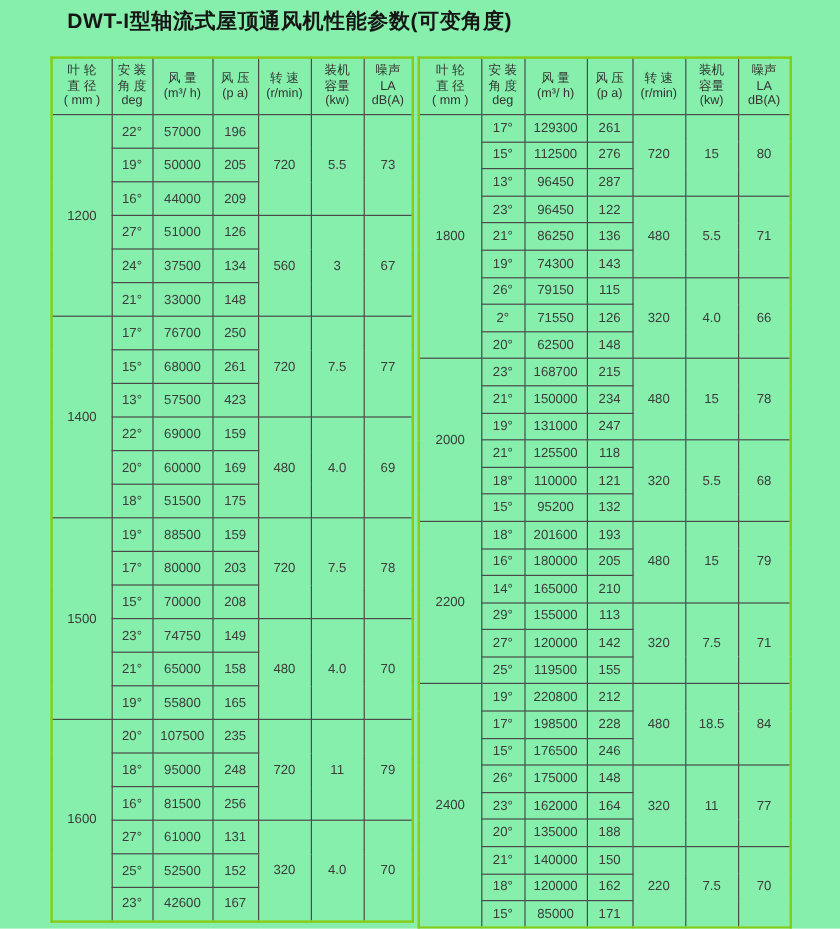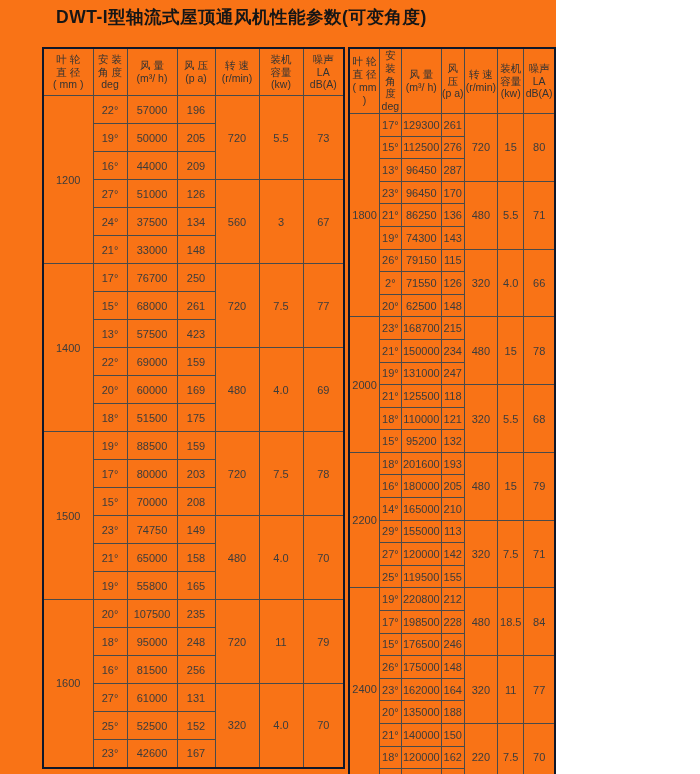--- a/index.html
+++ b/index.html
@@ -10,9 +10,9 @@
   }
   #page {
     position: relative;
-    width: 556px;
+    width: 700px;
     height: 774px;
-    background: #f97316;
+    background: #86efac;
     overflow: hidden;
   }
   .title {

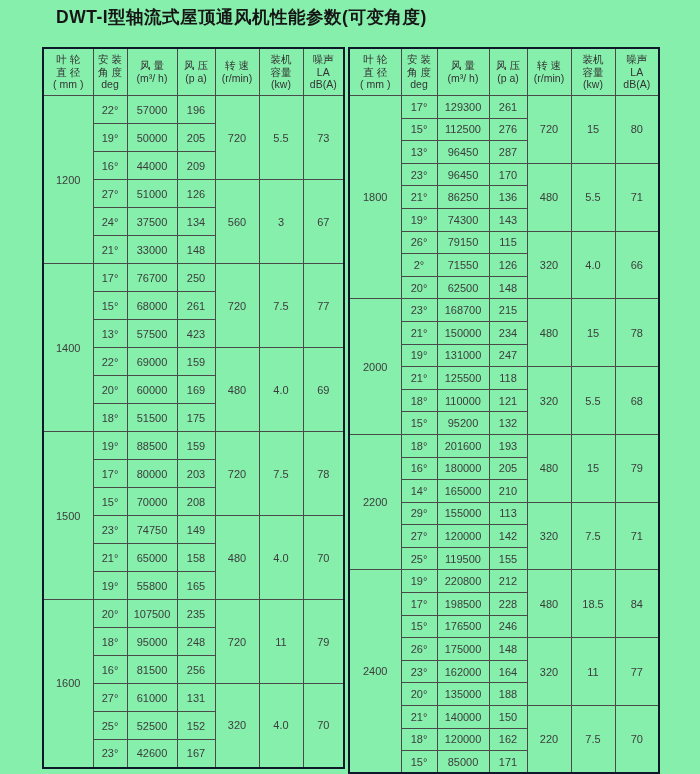--- a/index.html
+++ b/index.html
@@ -30,7 +30,7 @@
     top: 47px;
     border-collapse: collapse;
     table-layout: fixed;
-    border: 2px solid #0f172a;
+    border: 2px solid #84cc16;
   }
   table.spec th, table.spec td {
     border: 1px solid #4a4a4a;

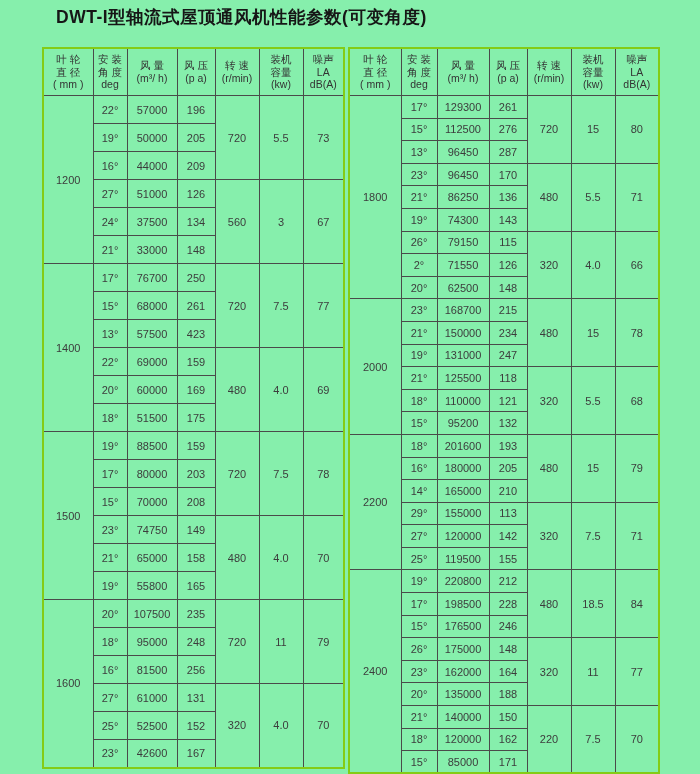--- a/index.html
+++ b/index.html
@@ -330,7 +330,7 @@
           <tr>
             <td>23°</td>
             <td>96450</td>
-            <td>170</td>
+            <td>122</td>
             <td rowspan="3">480</td>
             <td rowspan="3">5.5</td>
             <td rowspan="3">71</td>

